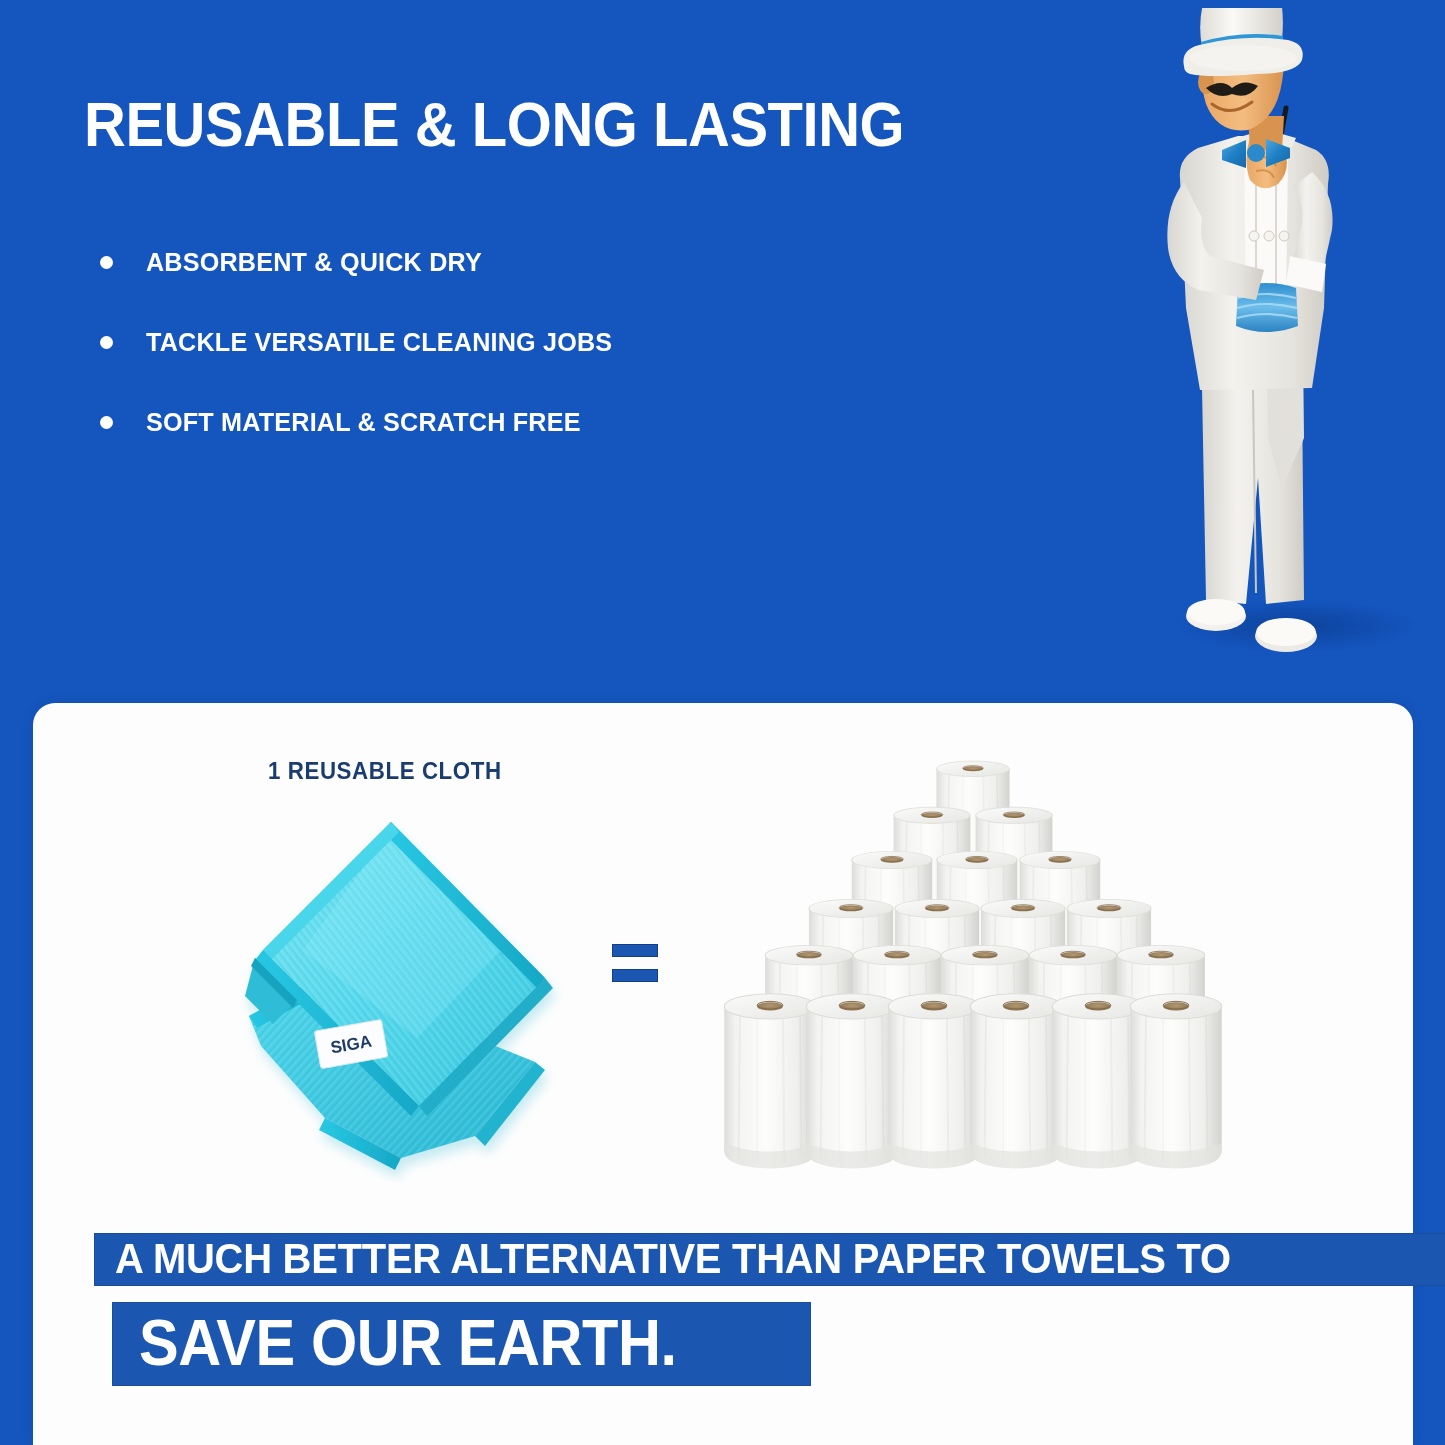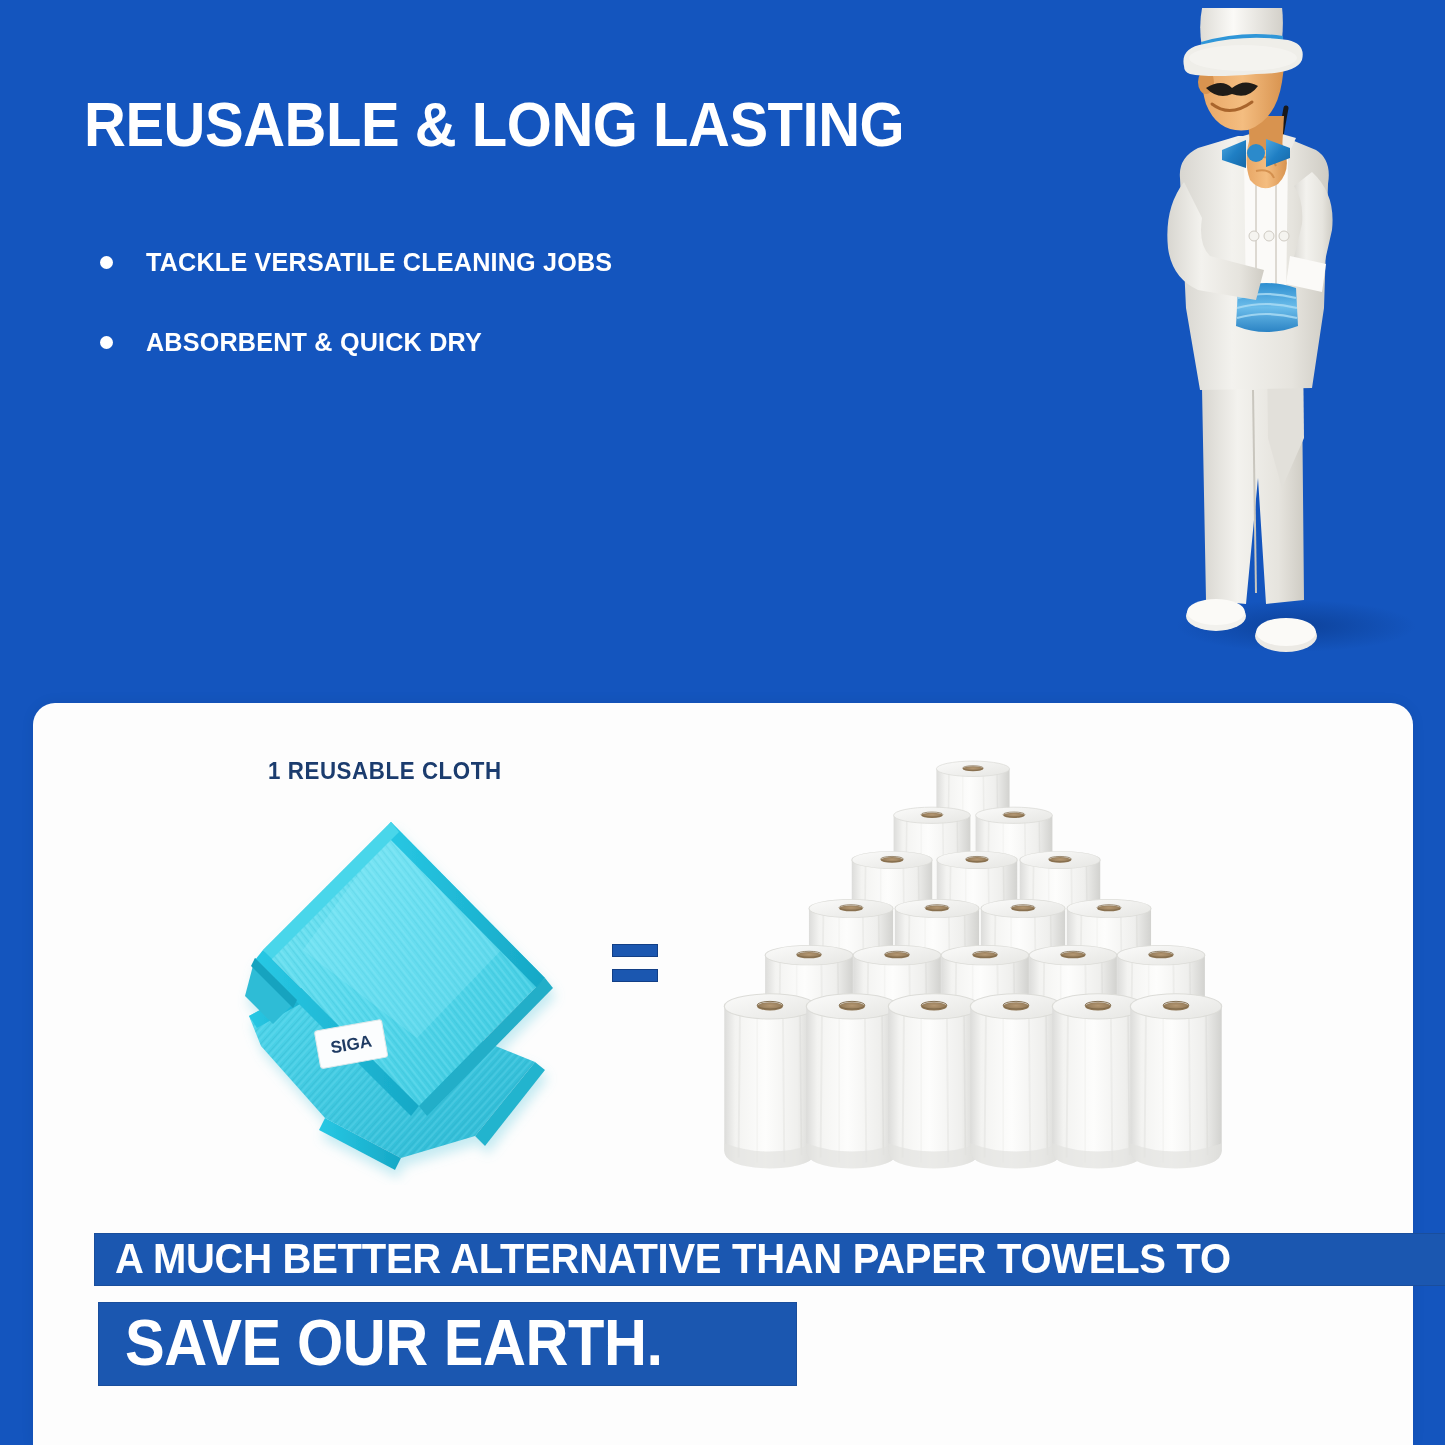--- a/index.html
+++ b/index.html
@@ -152,11 +152,11 @@
     <ul id="bullets">
       <li>
         <span class="dot"></span>
-        <span class="txt">TACKLE VERSATILE CLEANING JOBS</span>
+        <span class="txt">ABSORBENT &amp; QUICK DRY</span>
       </li>
       <li>
         <span class="dot"></span>
-        <span class="txt">ABSORBENT &amp; QUICK DRY</span>
+        <span class="txt">TACKLE VERSATILE CLEANING JOBS</span>
       </li>
     </ul>
 

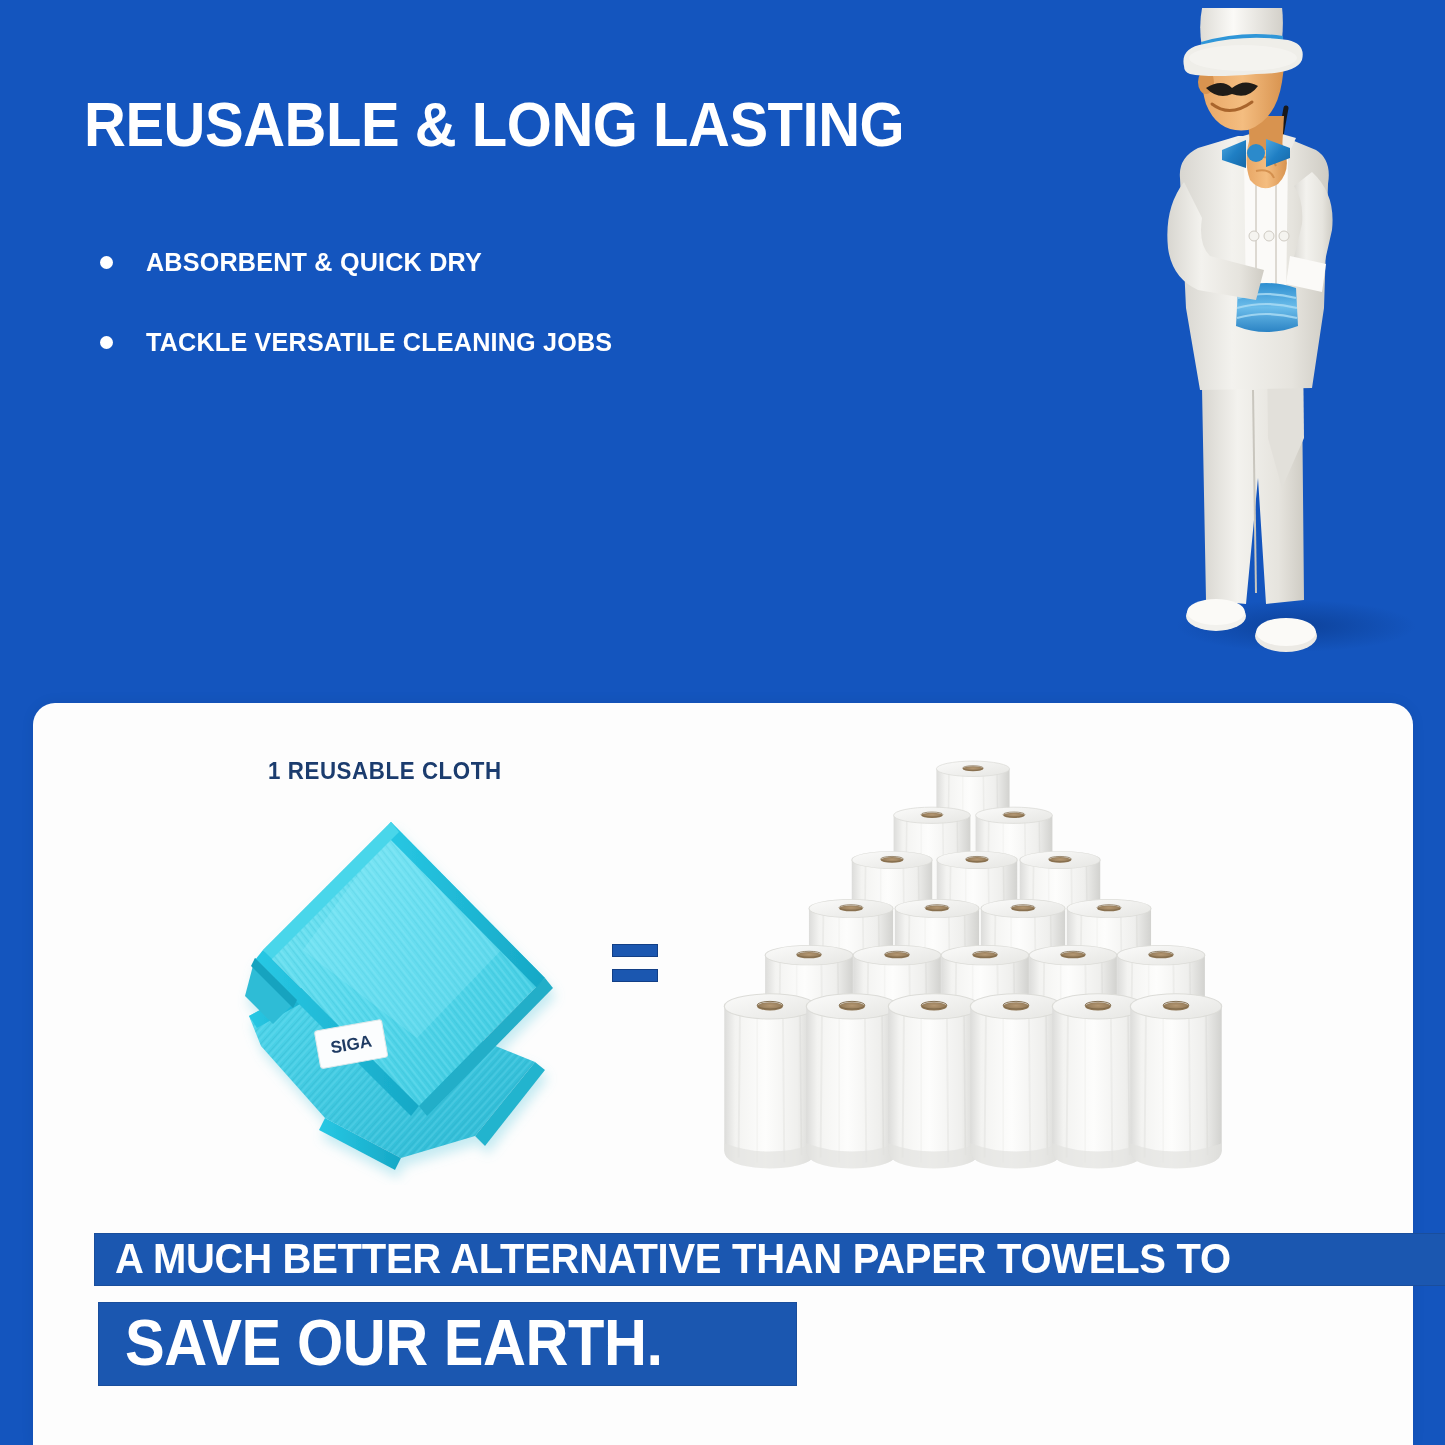--- a/index.html
+++ b/index.html
@@ -157,6 +157,10 @@
       <li>
         <span class="dot"></span>
         <span class="txt">TACKLE VERSATILE CLEANING JOBS</span>
+      </li>
+      <li>
+        <span class="dot"></span>
+        <span class="txt">SOFT MATERIAL &amp; SCRATCH FREE</span>
       </li>
     </ul>
 

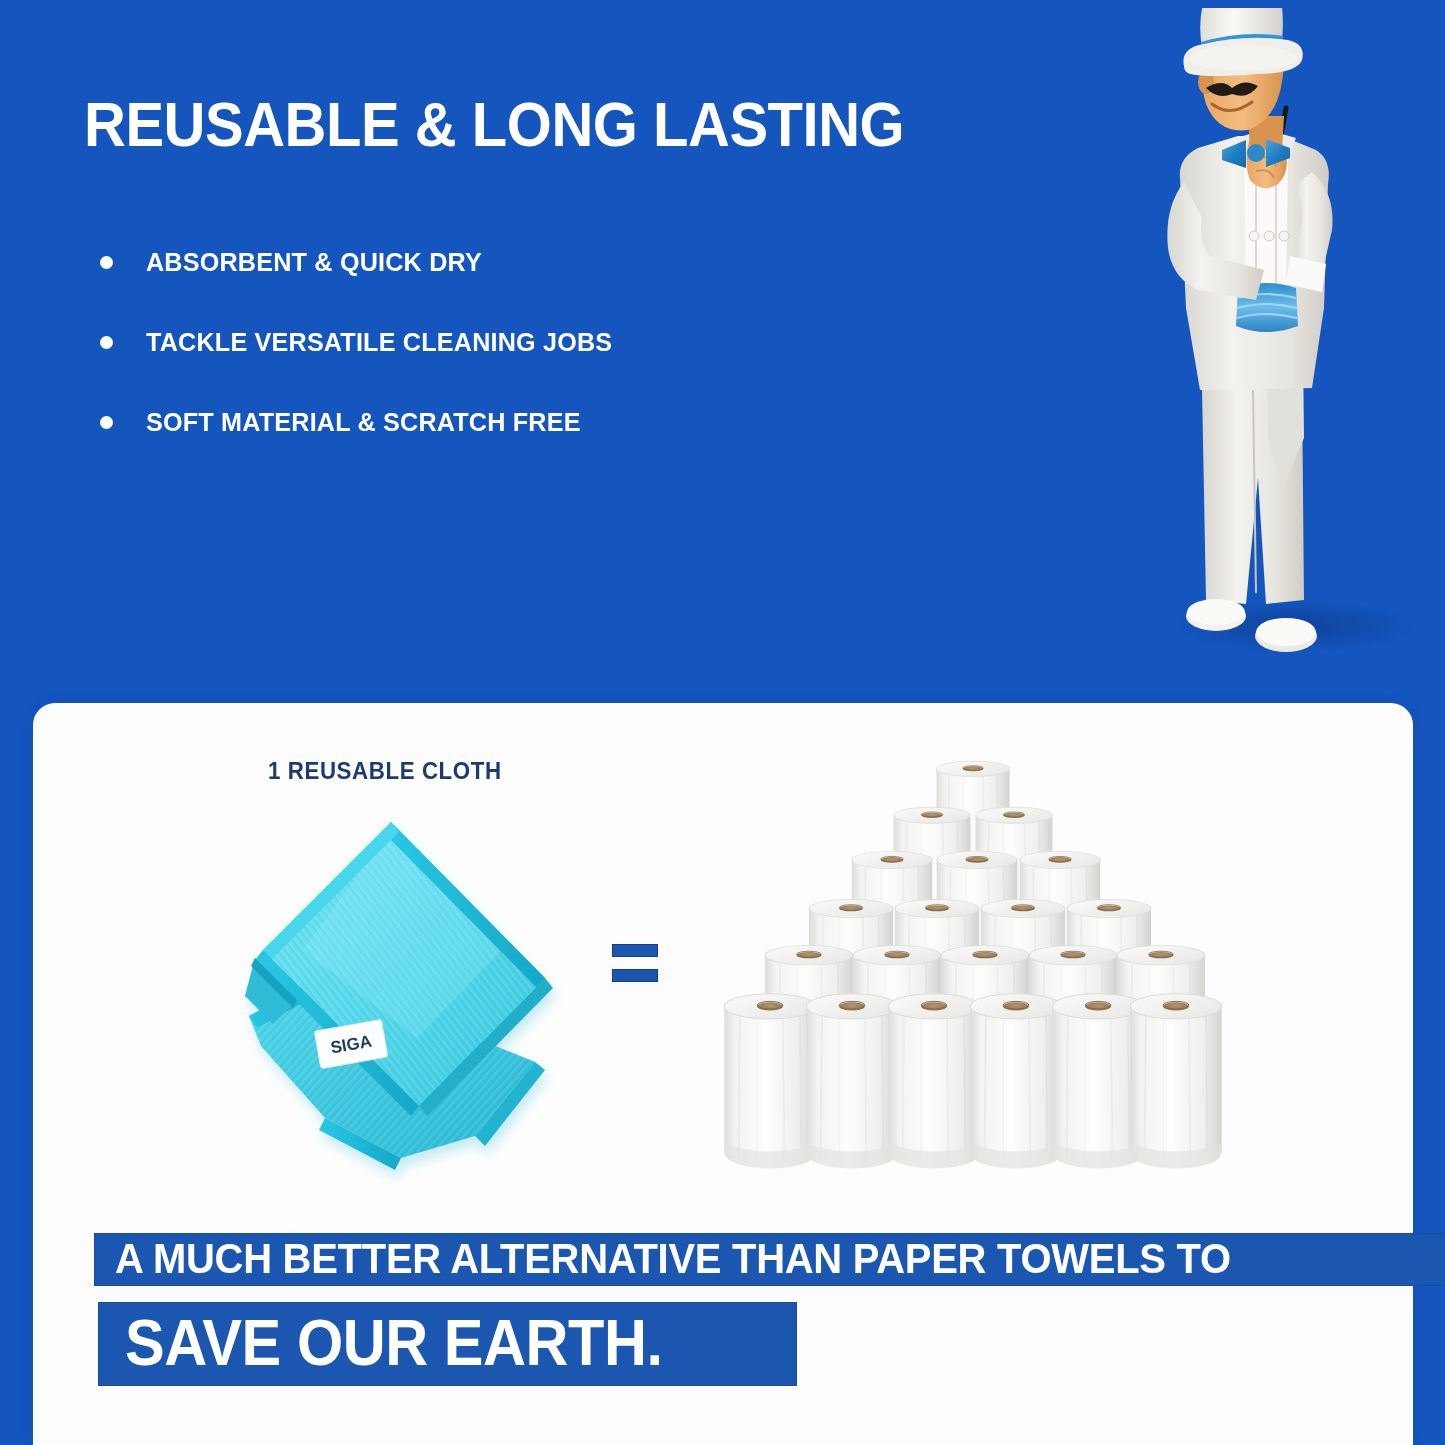--- a/index.html
+++ b/index.html
@@ -115,7 +115,7 @@
     left: 94px; top: 1233px; width: 1390px; height: 53px;
   }
   #banner-2 {
-    left: 98px; top: 1302px; width: 699px; height: 84px;
+    left: 112px; top: 1302px; width: 699px; height: 84px;
   }
   #banner-1 .btxt {
     font-size: 43px; font-weight: 700; color: #ffffff;

